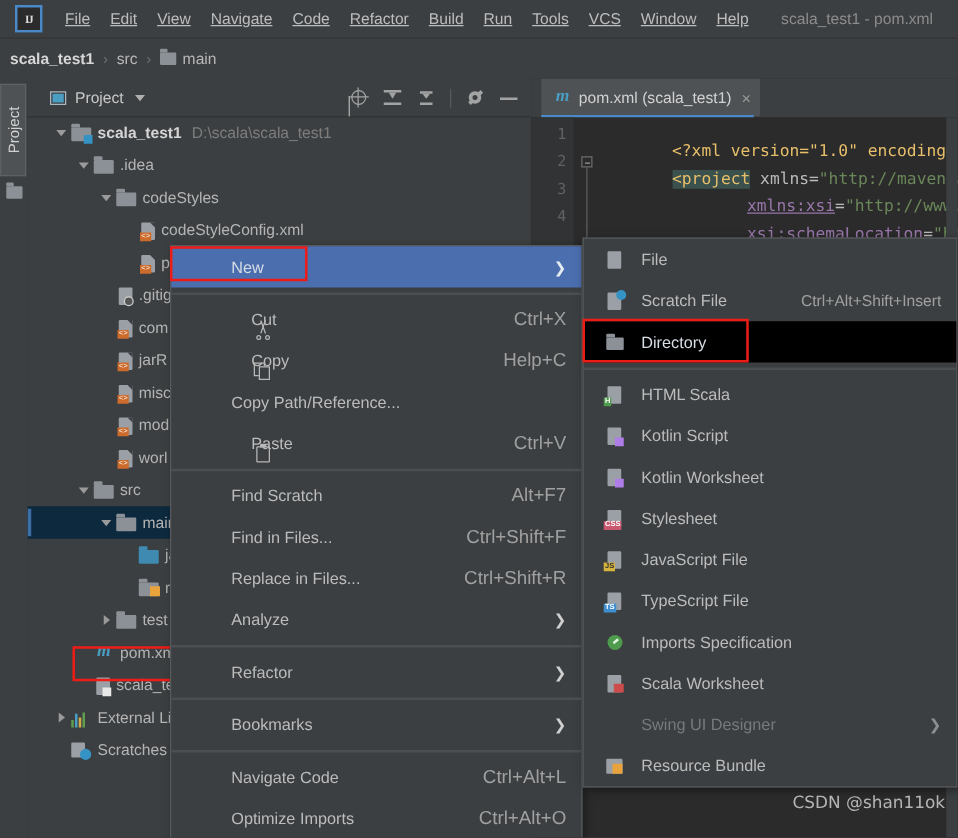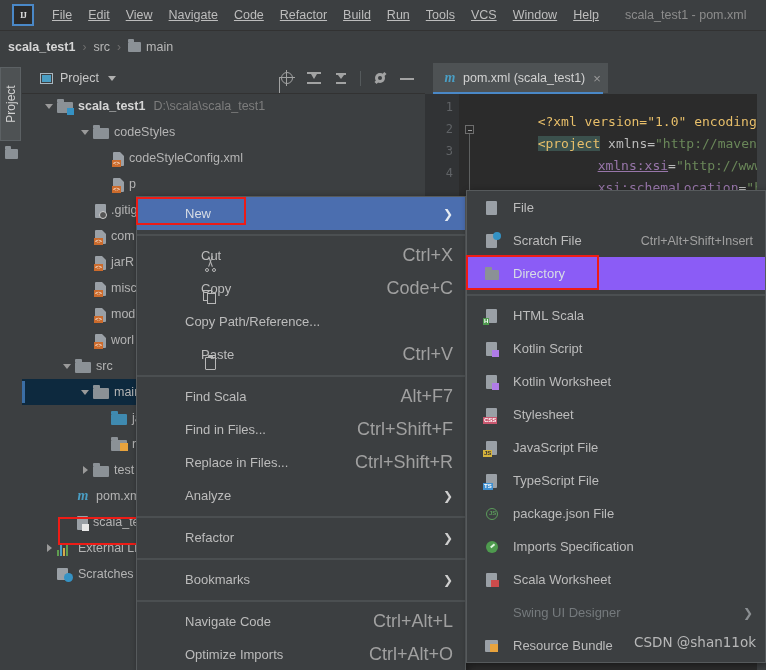--- a/index.html
+++ b/index.html
@@ -351,6 +351,11 @@
         <span class="tpath">D:\scala\scala_test1</span>
       </div>
 
+      <div class="trow" style="padding-left:40px;">
+        <span class="arrow down"></span>
+        <span class="ico ico-folder"></span>
+        <span class="tlabel">.idea</span>
+      </div>
 
       <div class="trow" style="padding-left:58px;">
         <span class="arrow down"></span>

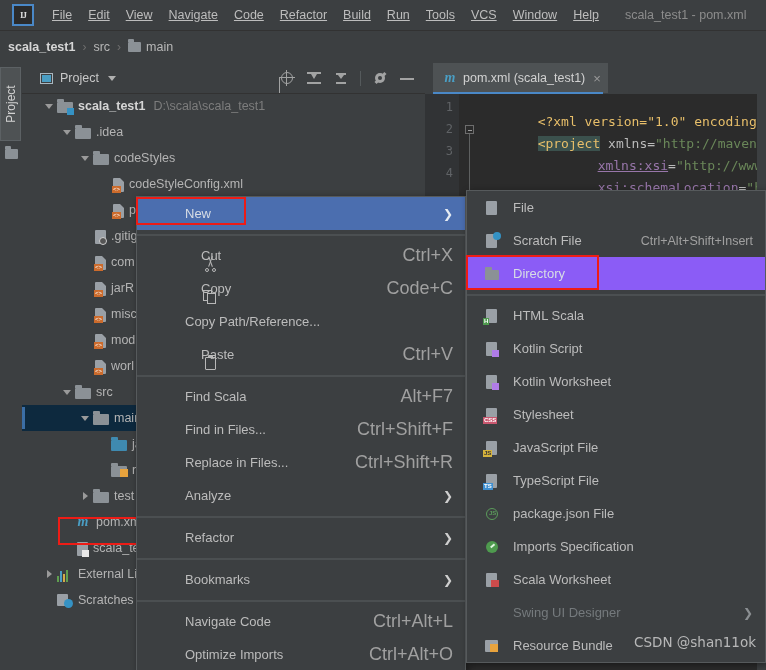--- a/index.html
+++ b/index.html
@@ -216,7 +216,7 @@
   .mi.sel{background:#4b6eaf;}
   .mi-label{color:#bcbcbc;font-size:13px;white-space:nowrap;}
   .mi.sel .mi-label{color:#d7dde5;}
-  .mi-accel{margin-left:auto;color:#a0a0a0;font-size:18px;white-space:nowrap;}
+  .mi-accel{margin-left:auto;color:#a0a0a0;font-size:15px;white-space:nowrap;}
   .mi-sub{margin-left:auto;color:#cfcfcf;font-size:12px;}
   .mi.sel .mi-sub{color:#e6ecf3;}
   .mi-ico{position:absolute;left:18px;top:50%;transform:translateY(-50%);width:16px;height:16px;}

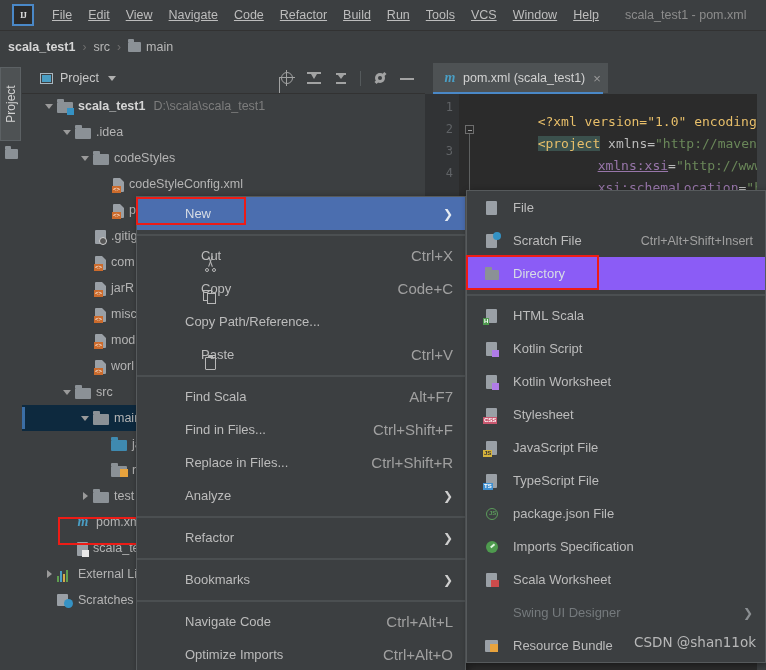--- a/index.html
+++ b/index.html
@@ -245,7 +245,7 @@
     box-shadow:2px 2px 7px rgba(0,0,0,.45);
   }
   .smi{height:33px;display:flex;align-items:center;position:relative;padding-left:46px;padding-right:12px;}
-  .smi.sel{background:#8b5cf6;align-items:center;}
+  .smi.sel{background:#000000;align-items:center;}
   .smi-label{color:#bcbcbc;font-size:13px;white-space:nowrap;}
   .smi.sel .smi-label{color:#d7dde5;}
   .smi.disabled .smi-label{color:#757a7d;}

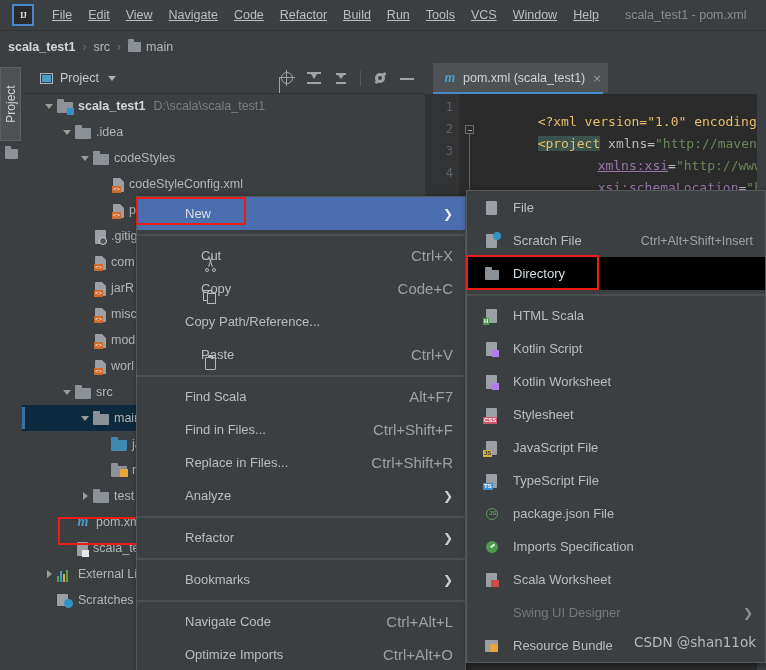--- a/index.html
+++ b/index.html
@@ -518,7 +518,7 @@
     <div class="mi">
       <span class="mi-ico ico-copy"></span>
       <span class="mi-label">Copy</span>
-      <span class="mi-accel">Code+C</span>
+      <span class="mi-accel">Help+C</span>
     </div>
     <div class="mi">
       <span class="mi-label">Copy Path/Reference...</span>

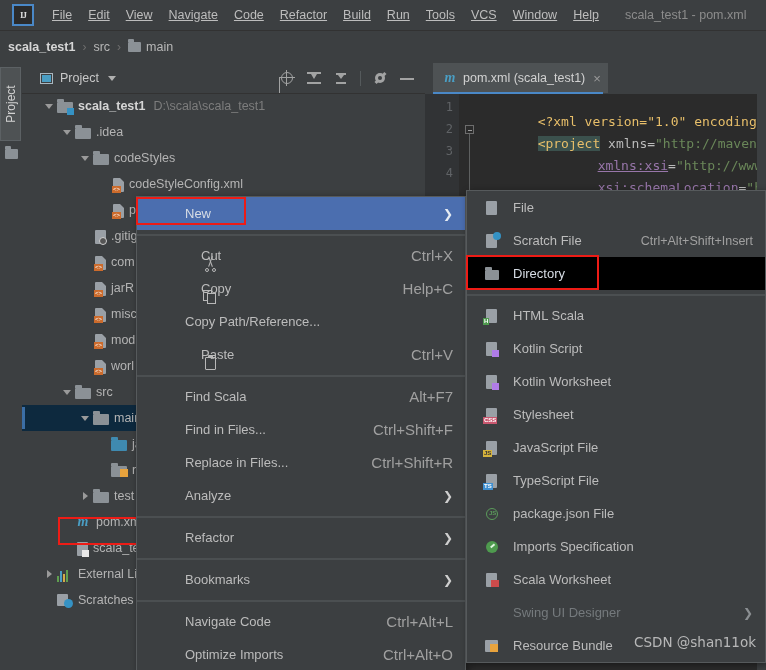--- a/index.html
+++ b/index.html
@@ -530,7 +530,7 @@
     </div>
     <div class="sep-thick"></div>
     <div class="mi">
-      <span class="mi-label">Find Scala</span>
+      <span class="mi-label">Find Scratch</span>
       <span class="mi-accel">Alt+F7</span>
     </div>
     <div class="mi">

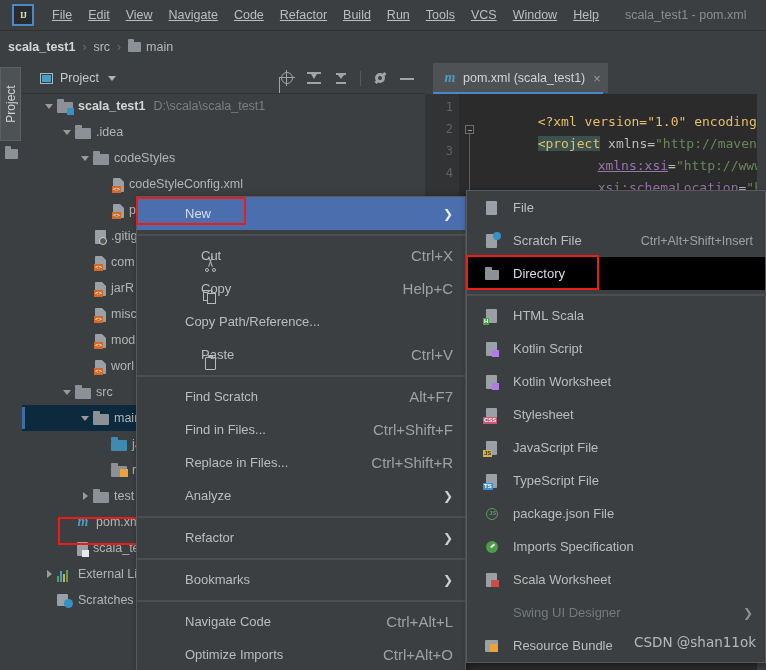--- a/index.html
+++ b/index.html
@@ -637,12 +637,6 @@
     </div>
     <div class="smi">
       <span class="smi-ico">
-          <span class="sm-node"></span>
-        </span>
-      <span class="smi-label">package.json File</span>
-    </div>
-    <div class="smi">
-      <span class="smi-ico">
           <span class="sm-openapi"></span>
         </span>
       <span class="smi-label">Imports Specification</span>

